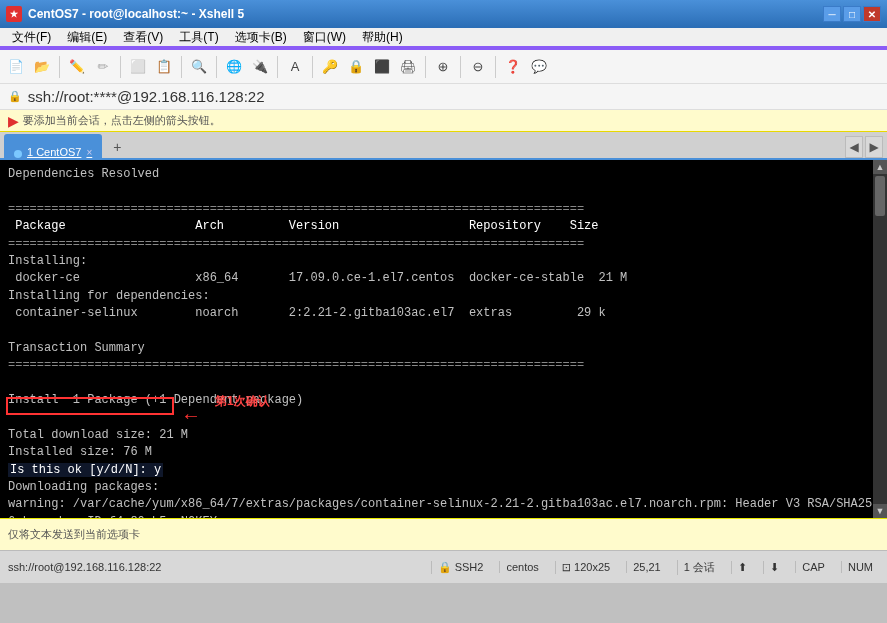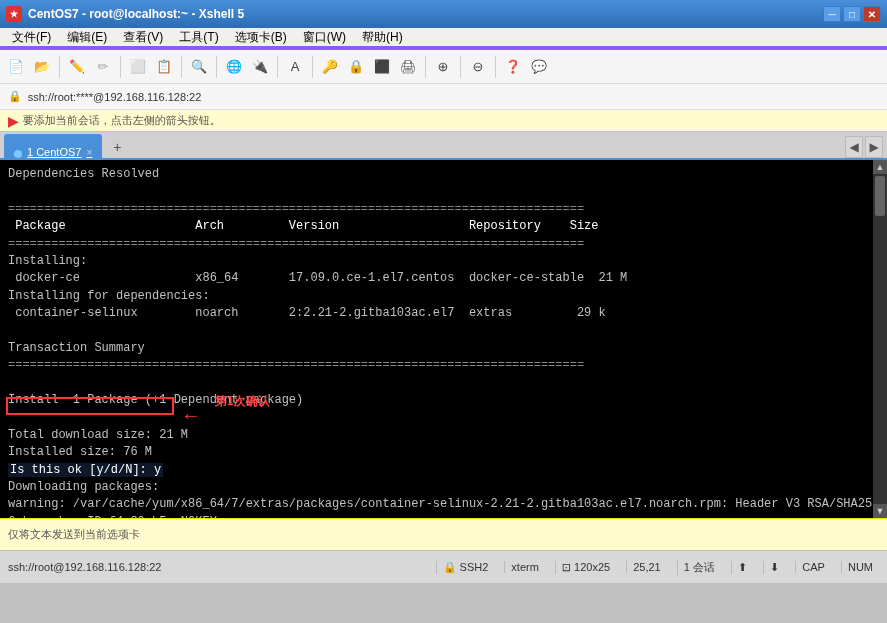--- a/index.html
+++ b/index.html
@@ -98,7 +98,7 @@
       font-size: 11px;
     }
     #addressbar .lock-icon { color: #888; font-size: 11px; }
-    #addressbar .addr-text { color: #333; font-size: 11px; }
+    #addressbar .addr-text { color: #333; font-size: 15px; }
 
     
     #infobar {

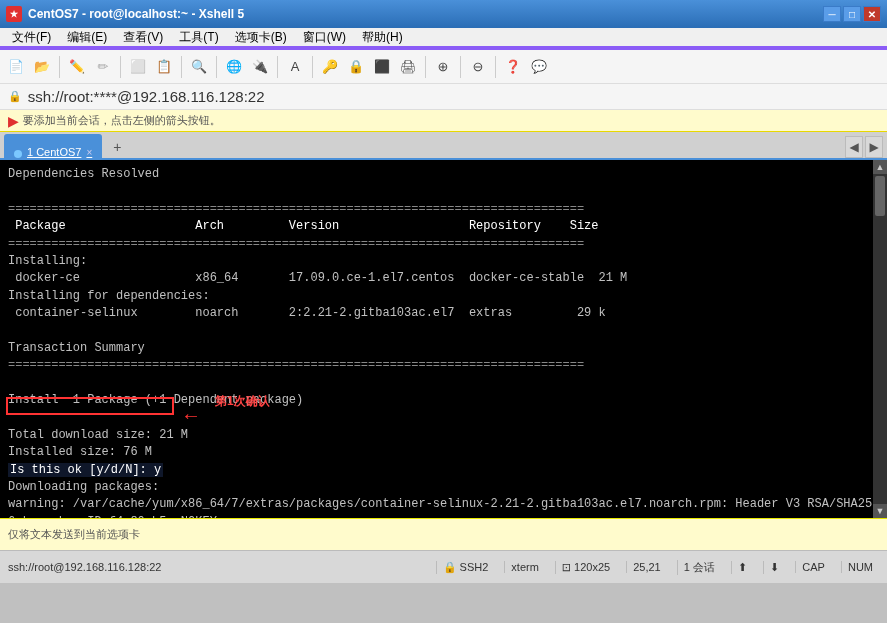--- a/index.html
+++ b/index.html
@@ -366,7 +366,7 @@
     <span>SSH2</span>
   </div>
   <div class="status-item">
-    <span>xterm</span>
+    <span>centos</span>
   </div>
   <div class="status-item">
     <span>⊡</span>

